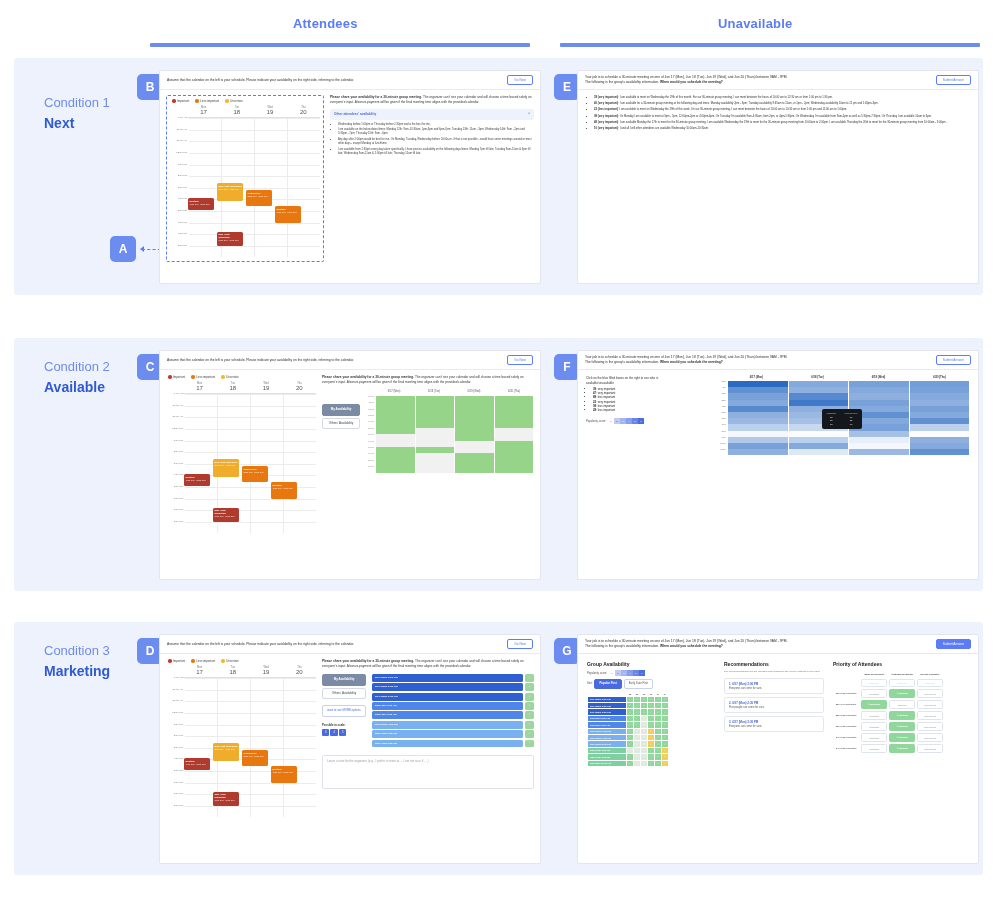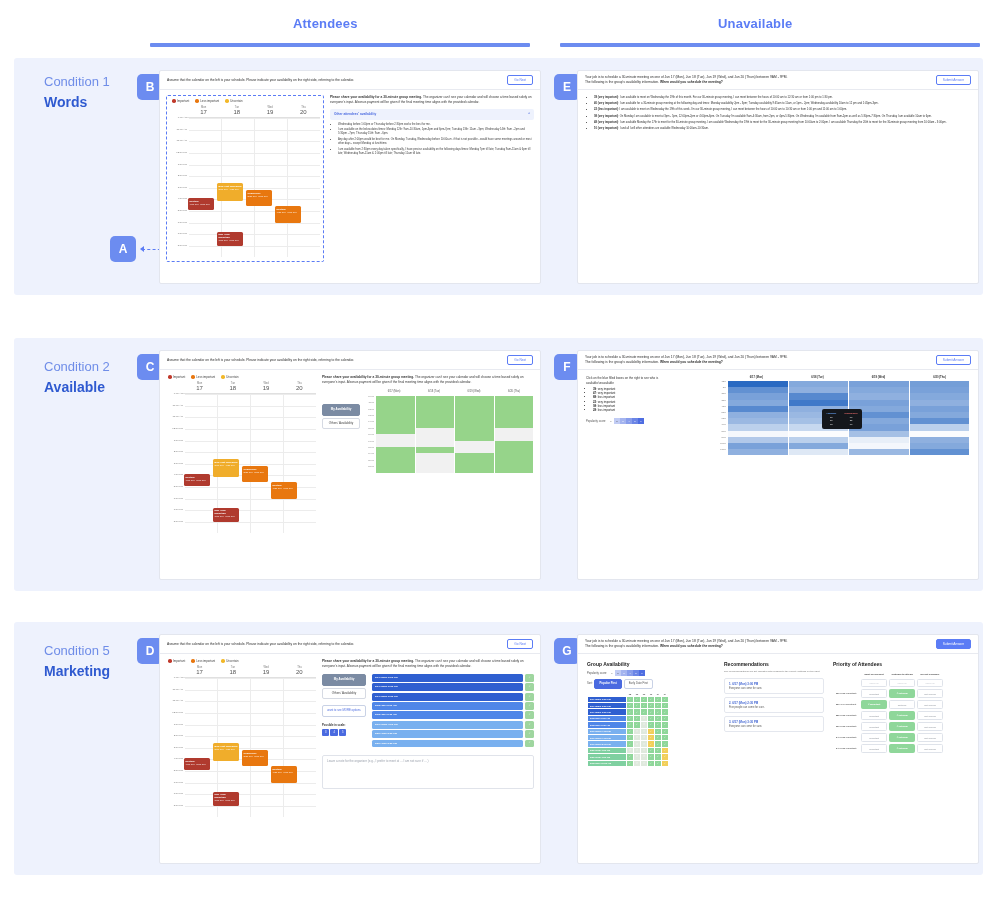--- a/index.html
+++ b/index.html
@@ -145,7 +145,7 @@
   <div class="colrule" style="left:560px;top:43px;width:420px;"></div>
 
   <div class="row" style="top:58px;height:237px;">
-    <div class="cond-label" style="top:15px;">
+    <div class="cond-label" style="top:36px;">
       <span>Condition 1</span>
       <b>Words</b>
     </div>

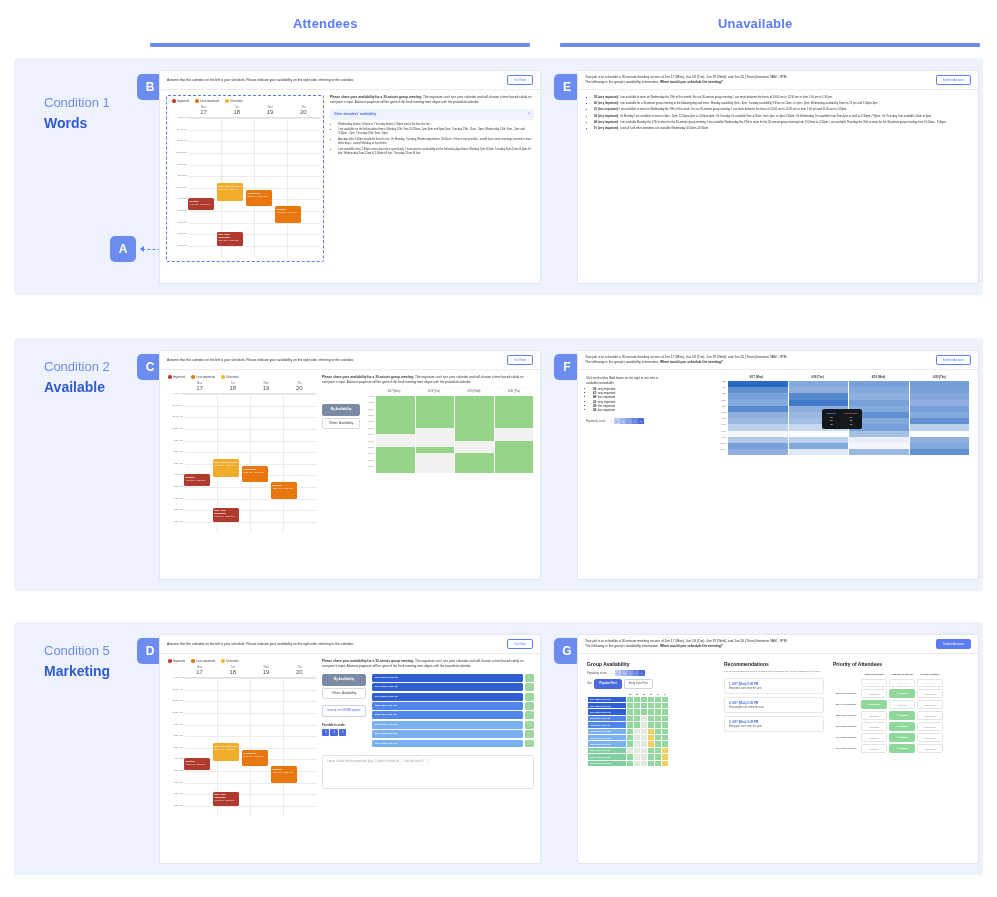--- a/index.html
+++ b/index.html
@@ -147,7 +147,7 @@
   <div class="row" style="top:58px;height:237px;">
     <div class="cond-label" style="top:36px;">
       <span>Condition 1</span>
-      <b>Words</b>
+      <b>Next</b>
     </div>
     <div class="tag" style="left:123px;top:16px;">B</div>
     <div class="tag" style="left:96px;top:178px;">A</div>

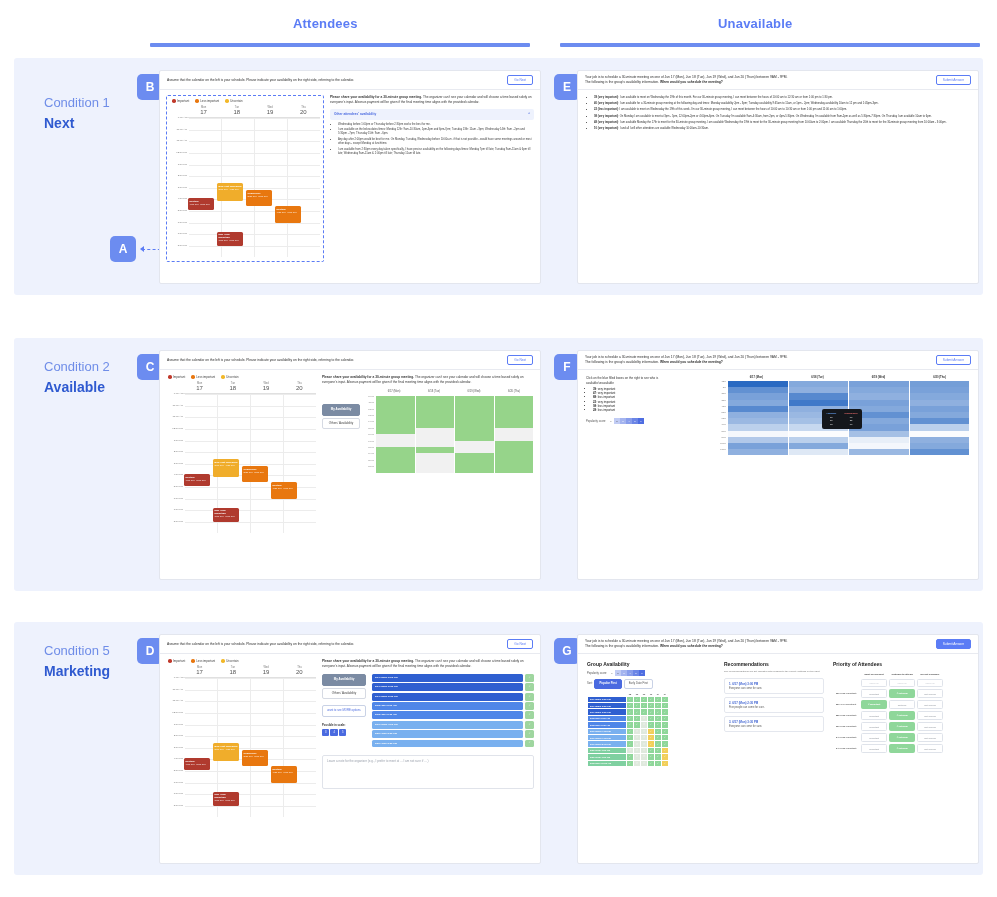--- a/index.html
+++ b/index.html
@@ -800,7 +800,7 @@
 
   <div class="row" style="top:622px;height:253px;">
     <div class="cond-label" style="top:20px;">
-      <span>Condition 5</span>
+      <span>Condition 3</span>
       <b>Marketing</b>
     </div>
     <div class="tag" style="left:123px;top:16px;">D</div>

